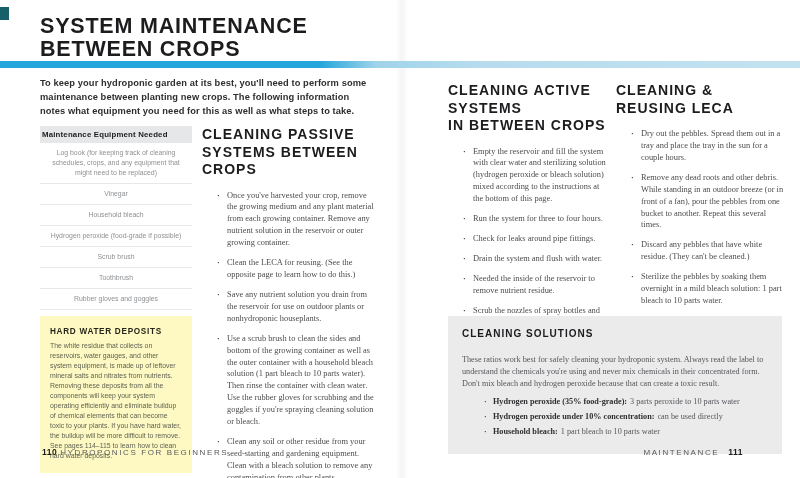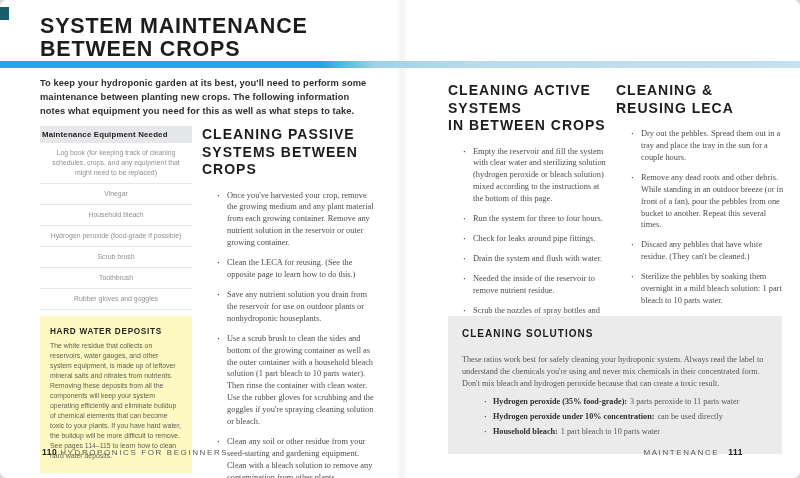--- a/index.html
+++ b/index.html
@@ -8,7 +8,6 @@
     position:relative; width:800px; height:478px; background:#ffffff;
     font-family:"Liberation Sans", sans-serif; color:#1d1d1f; overflow:hidden;
     margin:0 auto;
-    border-radius:7px;
   }
   .edge-tab { position:absolute; left:0; top:7px; width:9px; height:13px; background:#186069; }
   .gutter { position:absolute; left:396px; top:0; width:12px; height:100%;

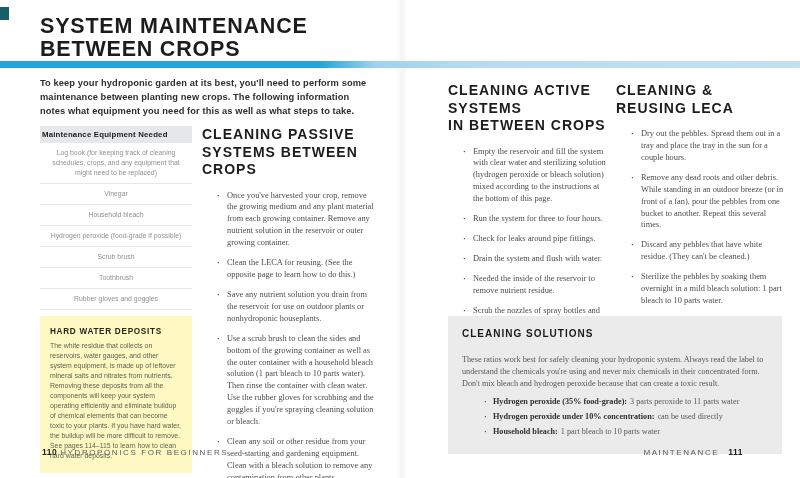--- a/index.html
+++ b/index.html
@@ -141,7 +141,7 @@
     <h3>CLEANING SOLUTIONS</h3>
     <p class="sol-intro">These ratios work best for safely cleaning your hydroponic system. Always read the label to understand the chemicals you're using and never mix chemicals in their concentrated form. Don't mix bleach and hydrogen peroxide because that can create a toxic result.</p>
     <ul class="sol-list">
-      <li><span class="lead">Hydrogen peroxide (35% food-grade):</span><span>3 parts peroxide to 11 parts water</span></li>
+      <li><span class="lead">Hydrogen peroxide (35% food-grade):</span><span>3 parts peroxide to 10 parts water</span></li>
       <li><span class="lead">Hydrogen peroxide under 10% concentration:</span><span>can be used directly</span></li>
       <li><span class="lead">Household bleach:</span><span>1 part bleach to 10 parts water</span></li>
     </ul>

